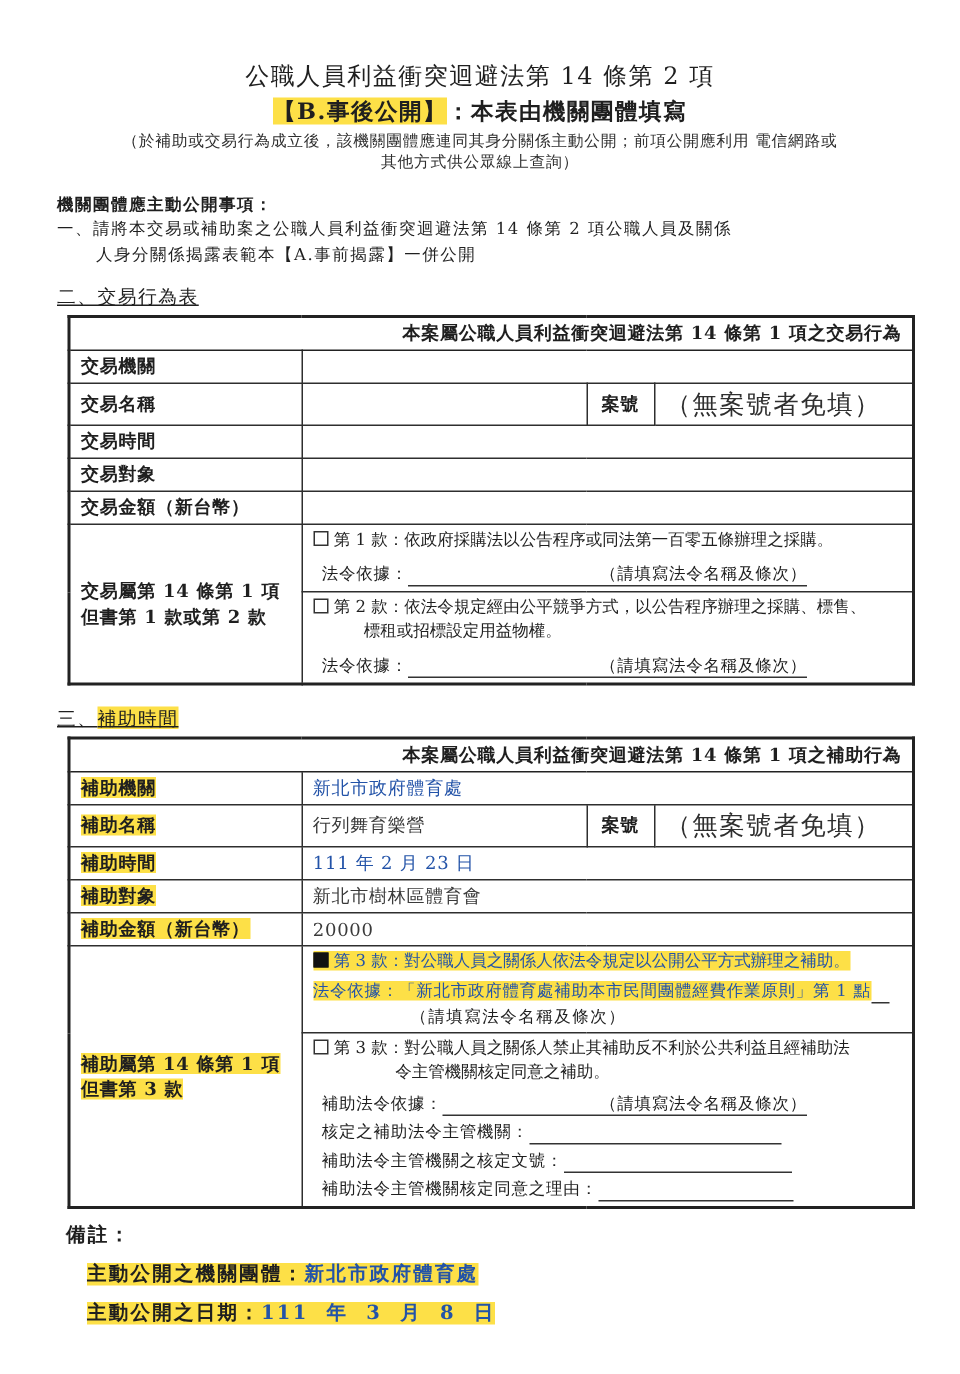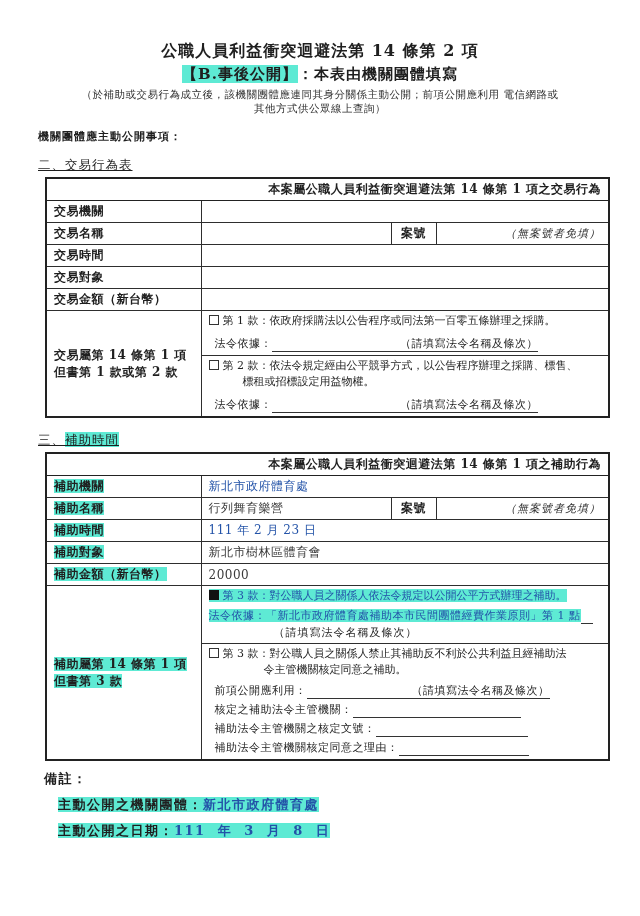--- a/index.html
+++ b/index.html
@@ -16,7 +16,7 @@
 
   
   .title-block { padding-top:40px; text-align:center; }
-  .t-line { font-size:16px; font-weight:bold; letter-spacing:1px; line-height:21px; }
+  .t-line { font-size:16px; font-weight:normal; letter-spacing:1px; line-height:21px; }
   .t-sub  { font-size:15px; font-weight:bold; letter-spacing:1px; margin-top:3px; line-height:20px; }
   .t-note { font-size:10.5px; line-height:14px; margin-top:3px; letter-spacing:0.5px; color:#2f2f2f; }
 

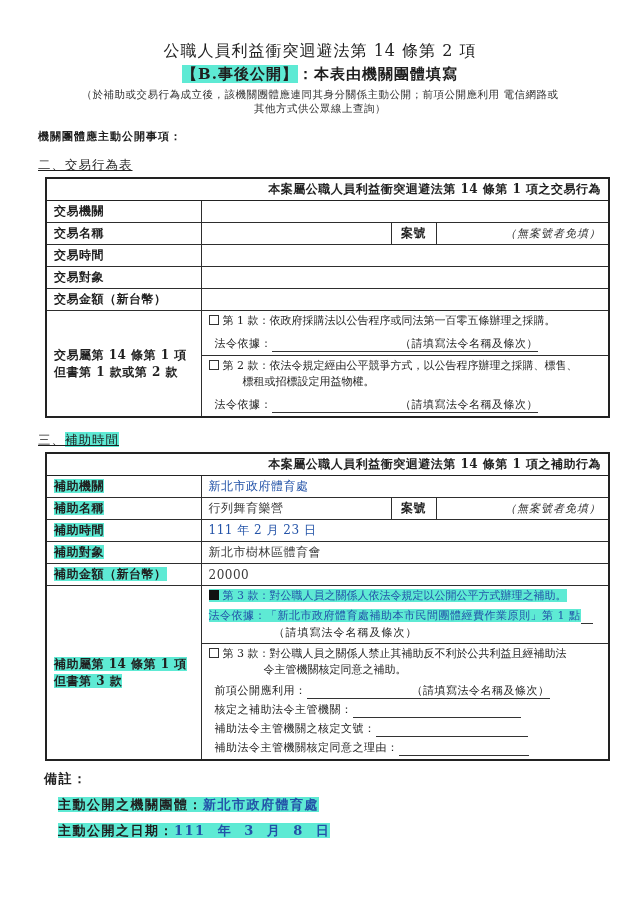--- a/index.html
+++ b/index.html
@@ -10,7 +10,7 @@
     color:#1f1f1f; overflow:hidden;
   }
   .bold { font-weight:bold; }
-  .hl { background:#5eead4; }
+  .hl { background:#fde047; }
   .blue { color:#2353a8; }
   .gray { color:#3a3a3a; }
 

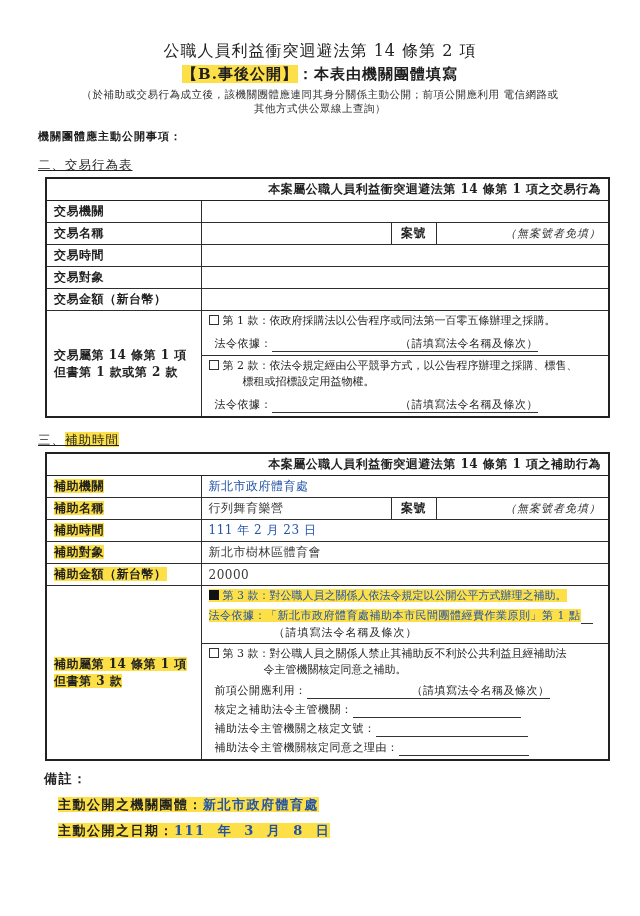--- a/index.html
+++ b/index.html
@@ -74,6 +74,10 @@
 
   <div class="instructions">
     <div class="ins-head">機關團體應主動公開事項：</div>
+    <div class="ins-item">
+      <div>一、請將本交易或補助案之公職人員利益衝突迴避法第 14 條第 2 項公職人員及關係</div>
+      <div class="ins-indent">人身分關係揭露表範本【A.事前揭露】一併公開</div>
+    </div>
   </div>
 
   <div class="sec-label">二、交易行為表</div>

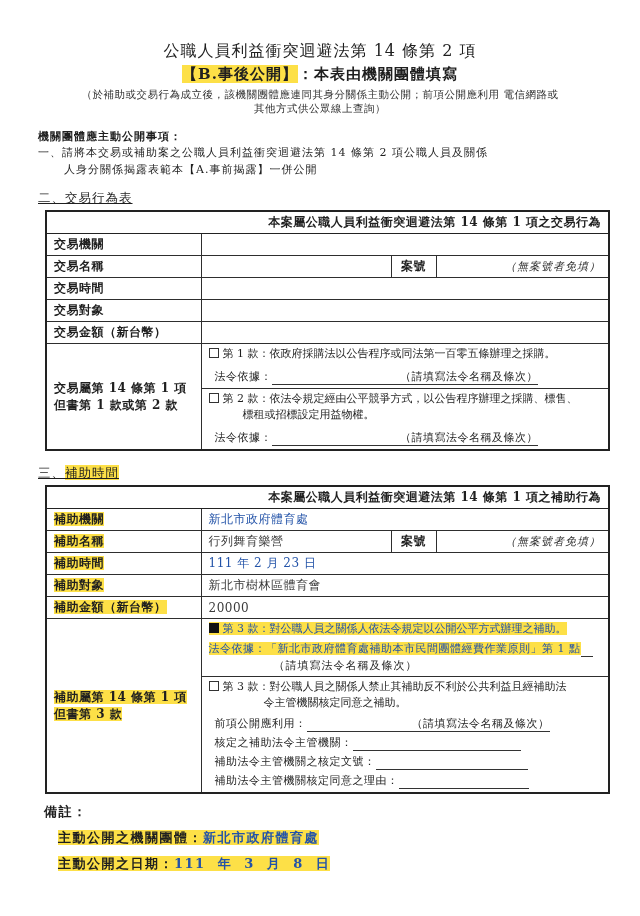--- a/index.html
+++ b/index.html
@@ -34,7 +34,7 @@
   .form-table tr.thead td { text-align:right; font-weight:bold; border-bottom:1.5px solid #222; }
   .lbl { font-weight:bold; }
   .case-cell { text-align:center; font-weight:bold; padding:2px 2px; }
-  .hint-cell { text-align:right; font-size:11px; letter-spacing:1px; color:#2f2f2f;font-style:italic; }
+  .hint-cell { font-size:17px; letter-spacing:1px; color:#2f2f2f; }
 
   .opt { vertical-align:top; padding:5px 8px 6px 8px; font-size:11px; letter-spacing:0; line-height:16px; height:auto; }
   .opt-line { line-height:16px; }

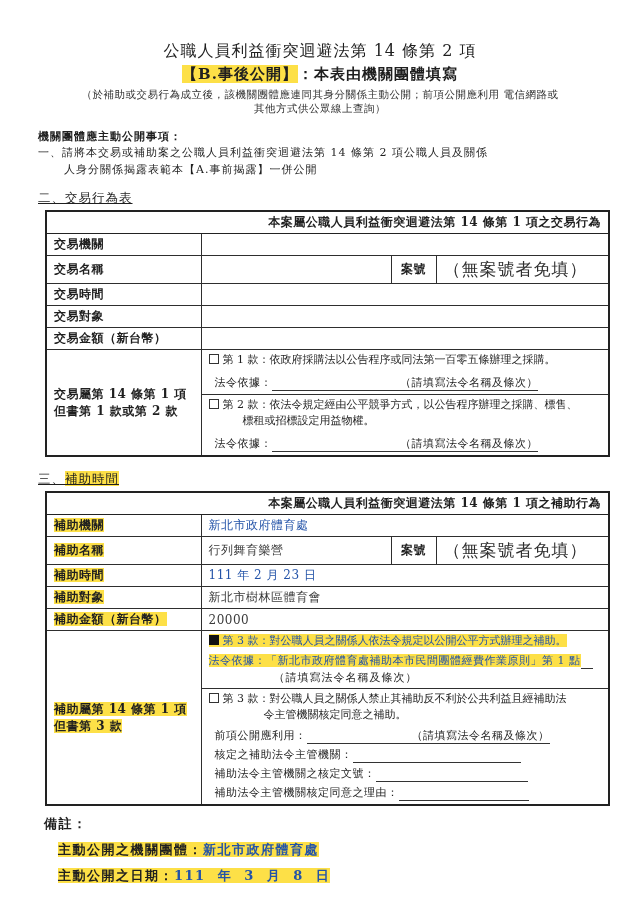--- a/index.html
+++ b/index.html
@@ -200,7 +200,7 @@
         </div>
         <div class="opt-cont-deep">令主管機關核定同意之補助。</div>
         <div class="law-line" style="margin-top:5px">
-          <span>前項公開應利用：</span><span class="ul"><span class="bk" style="width:105px"></span><span>（請填寫法令名稱及條次）</span></span>
+          <span>補助法令依據：</span><span class="ul"><span class="bk" style="width:105px"></span><span>（請填寫法令名稱及條次）</span></span>
         </div>
         <div class="law-line" style="margin-top:3px">
           <span>核定之補助法令主管機關：</span><span class="ul"><span class="bk" style="width:168px"></span></span>

